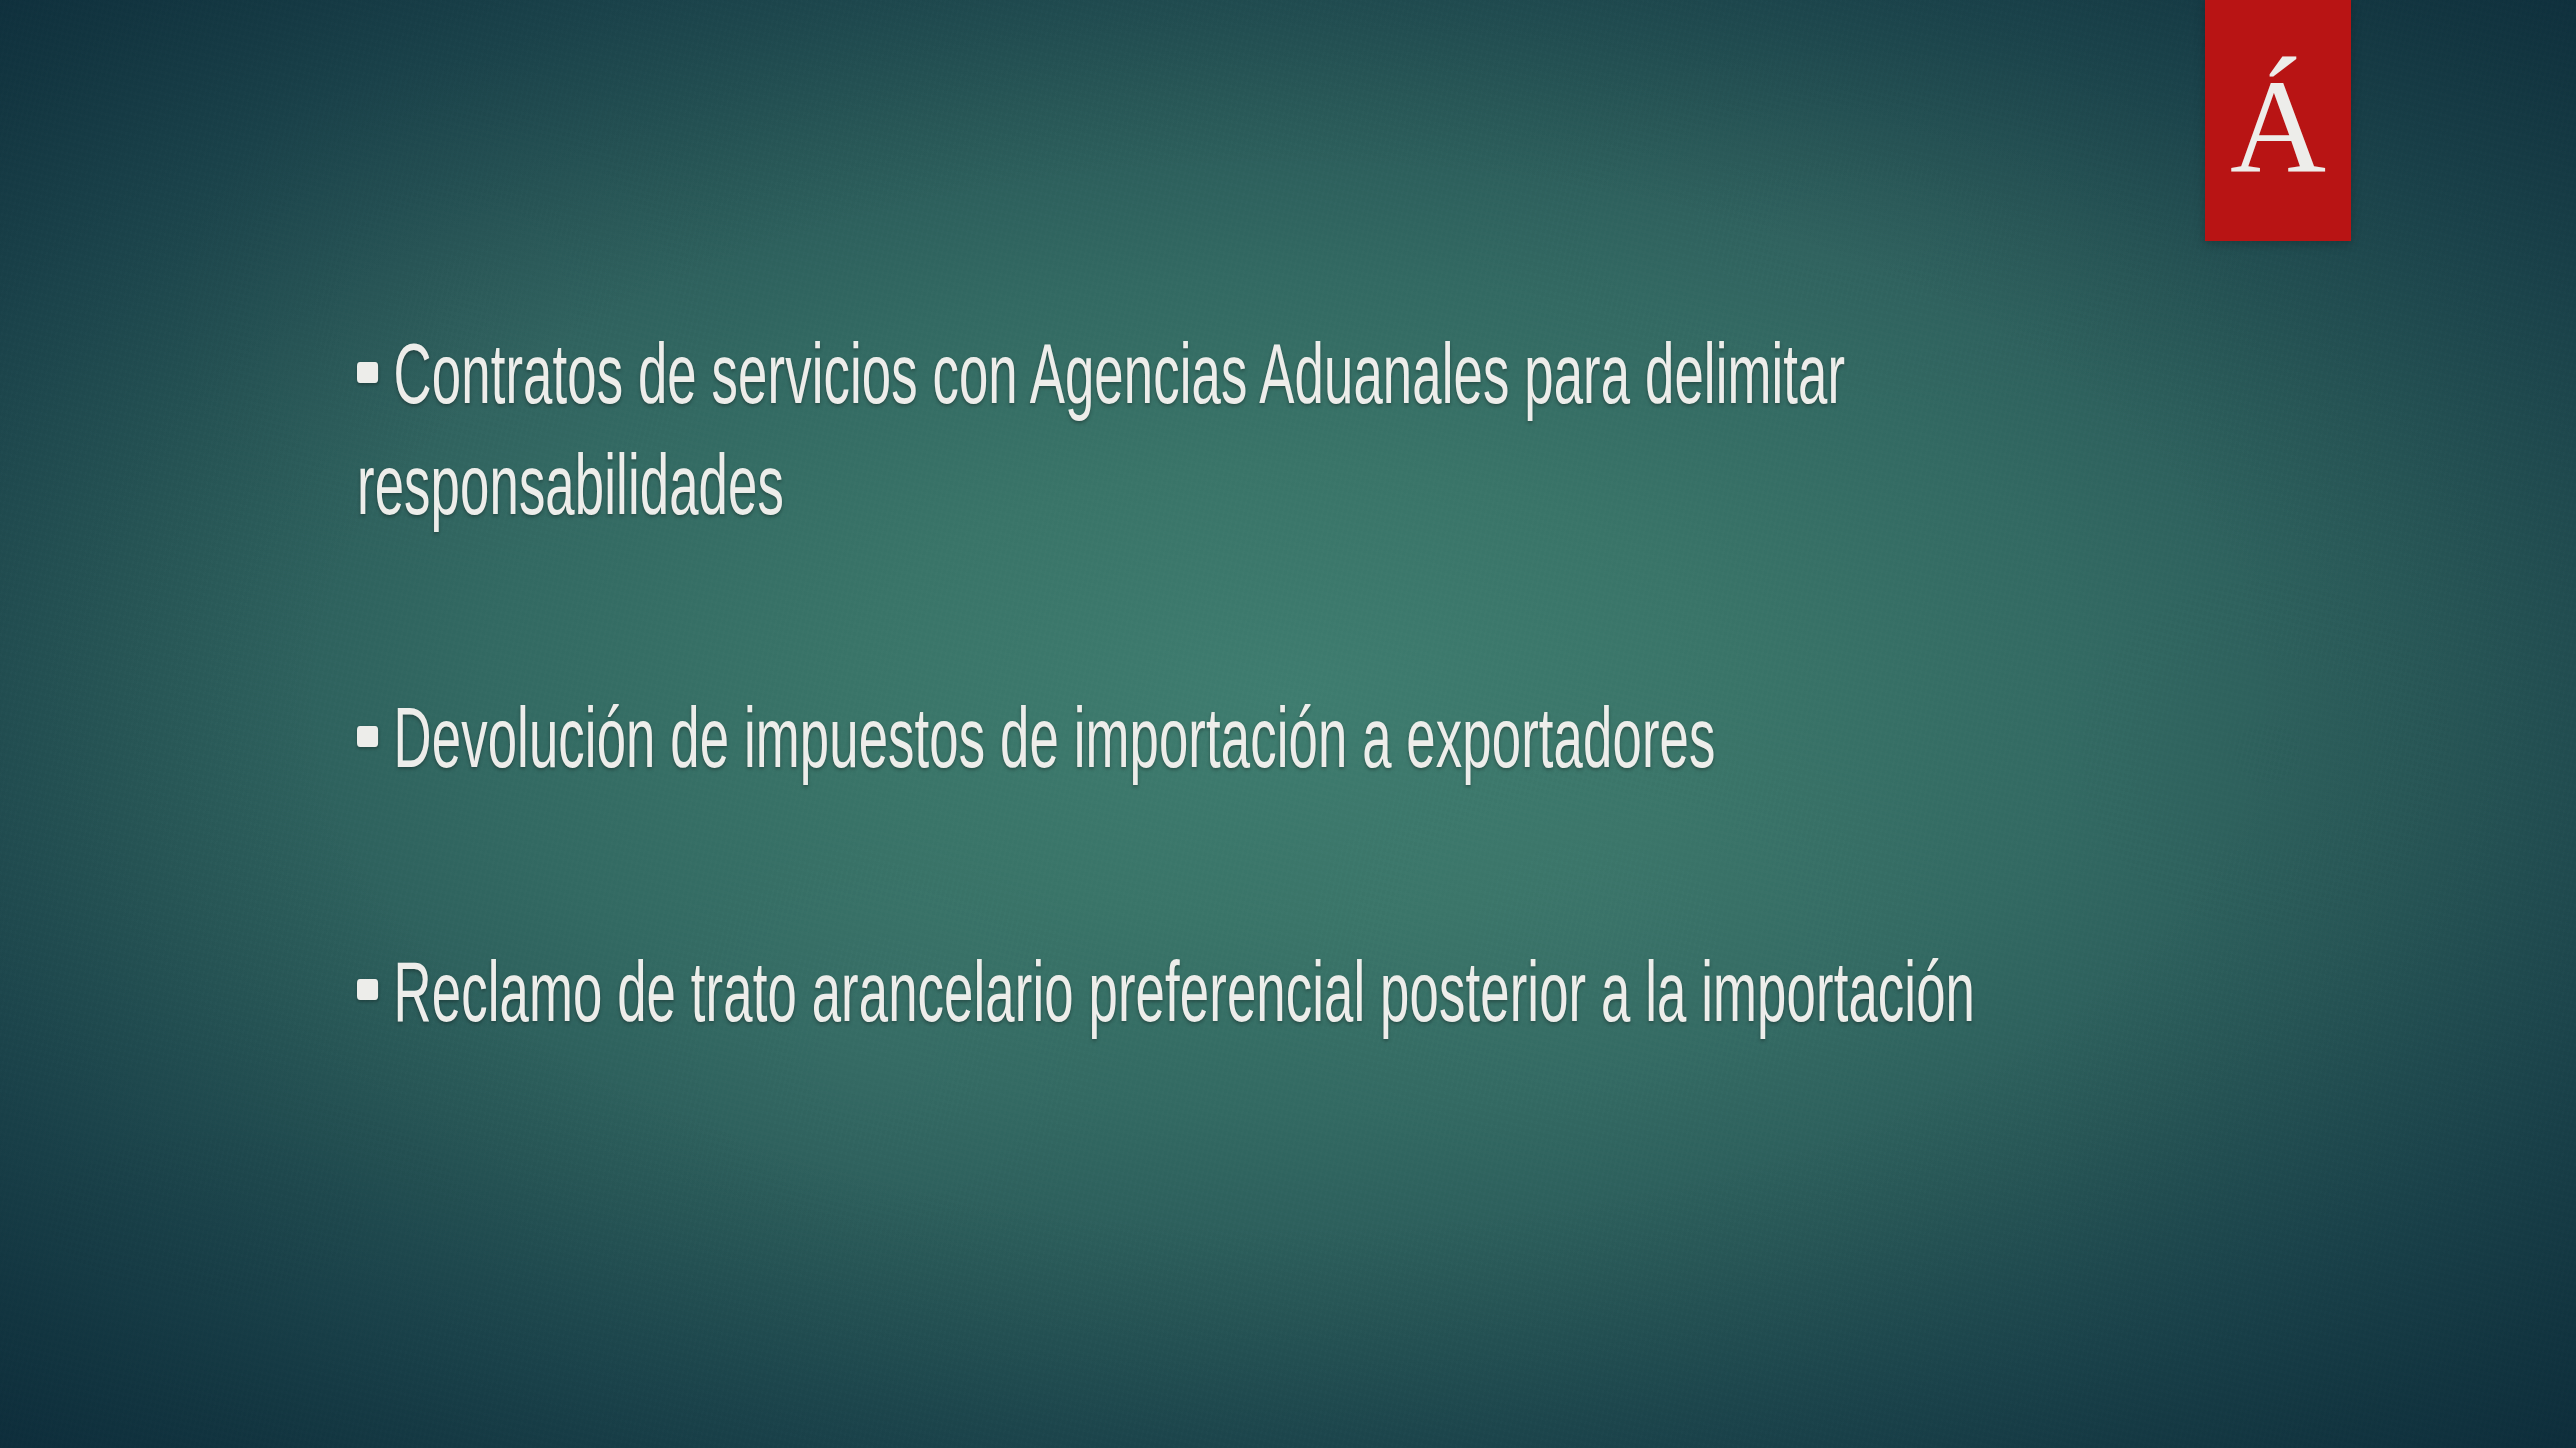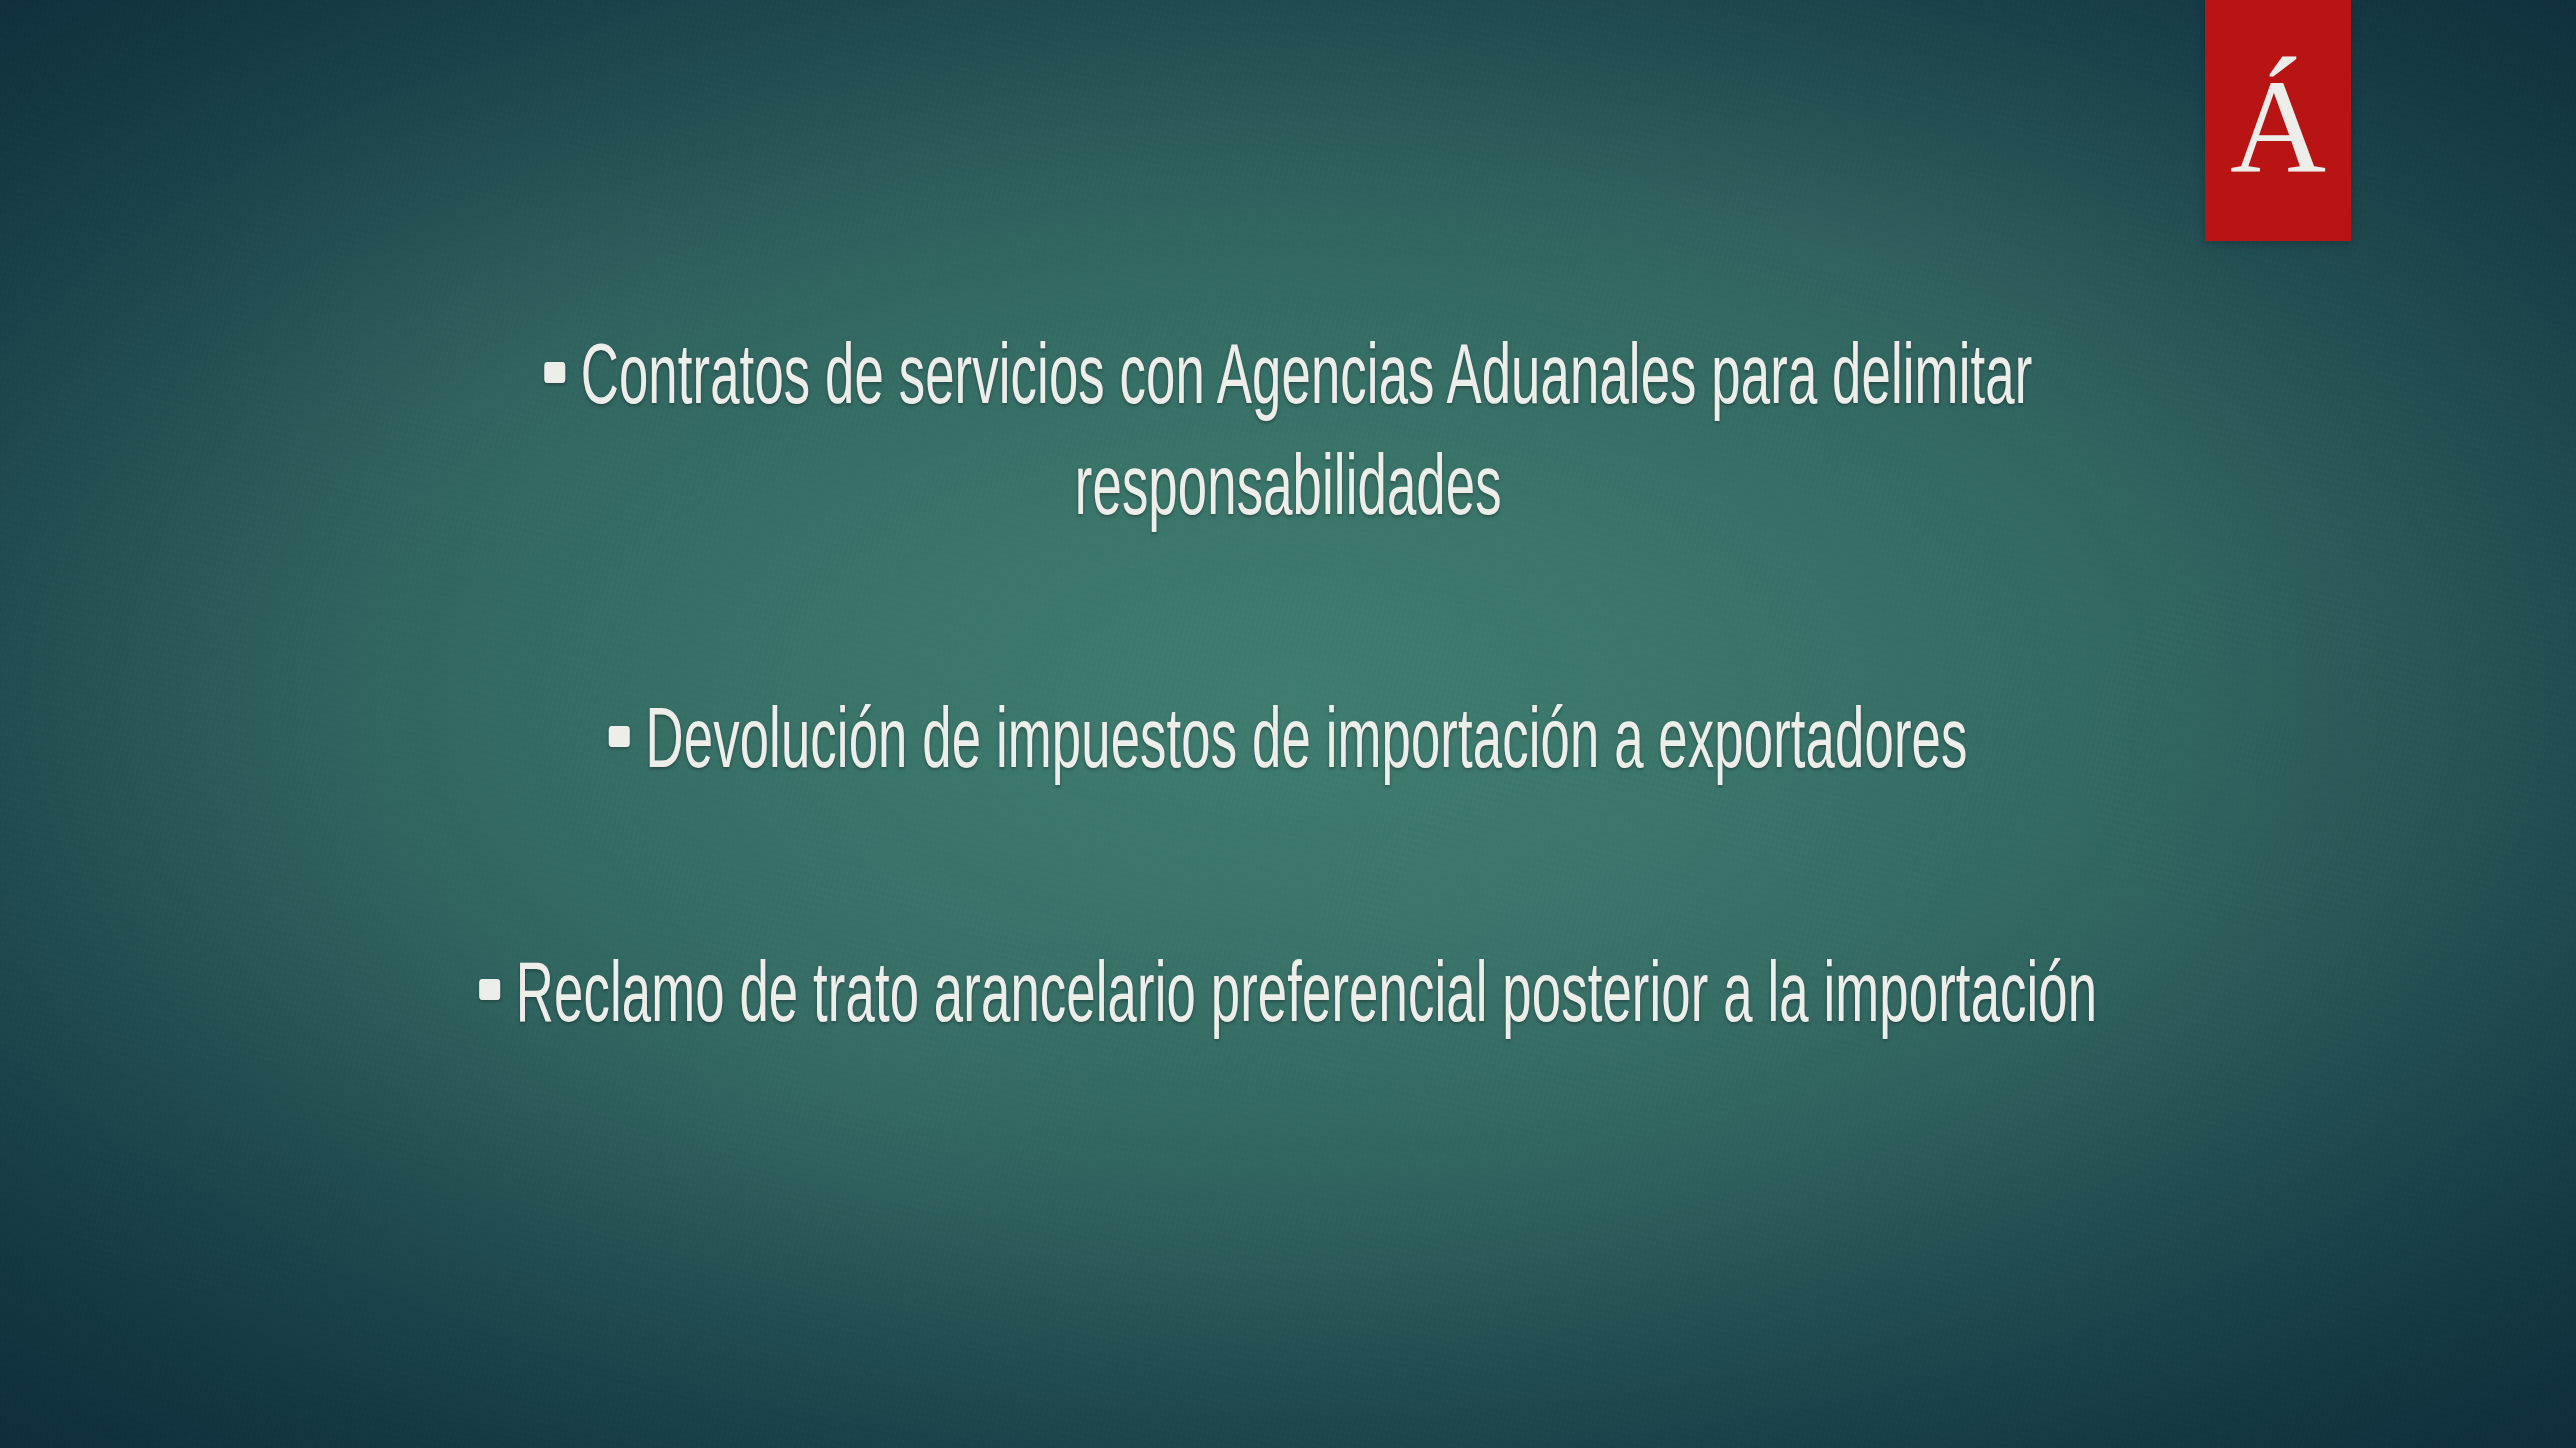--- a/index.html
+++ b/index.html
@@ -85,7 +85,6 @@
     left: 357px;
     top: 319px;
     width: 1864px;
-    text-align: center;
   }
 
   .bullet-block {

